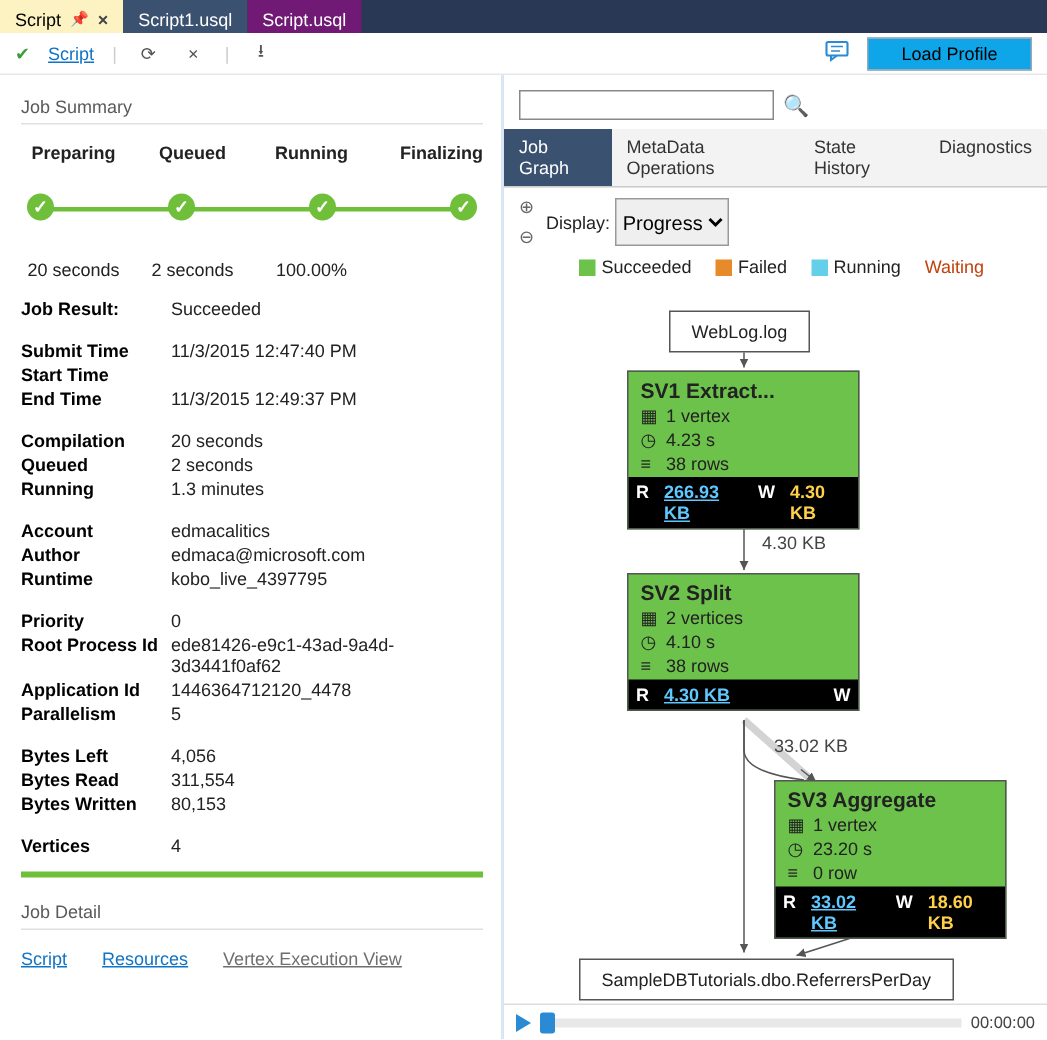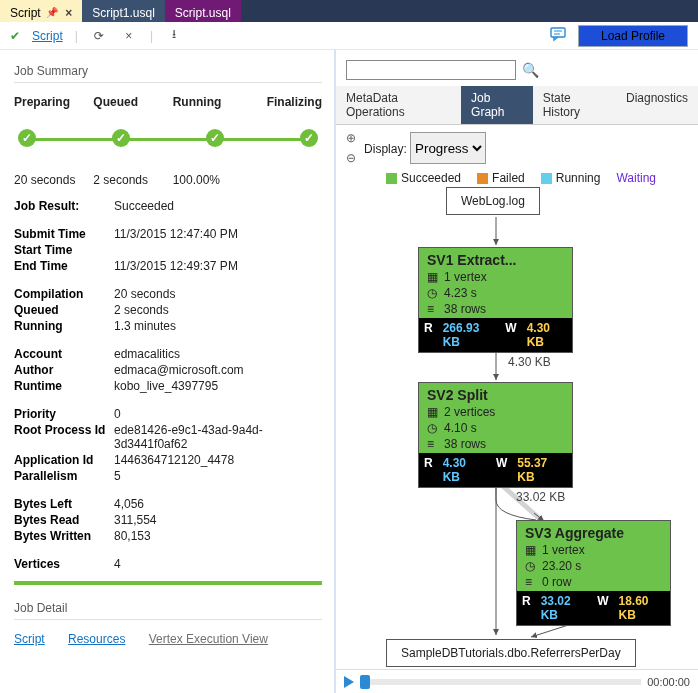--- a/index.html
+++ b/index.html
@@ -14,7 +14,7 @@
   .tool-icn { width: 18px; height: 18px; display: inline-flex; align-items: center; justify-content: center; color: #555; border-radius: 2px; }
   .spacer { flex: 1; }
   .chat-icon svg { width: 16px; height: 16px; }
-  .load-btn { border: 1px solid #9aa7b5; background: #1d4ed8; padding: 3px 22px; font-size: 12px; cursor: pointer; text-align: right; }
+  .load-btn { border: 1px solid #9aa7b5; background: #0ea5e9; padding: 3px 22px; font-size: 12px; cursor: pointer; text-align: right; }
   .main { display: flex; height: calc(100% - 50px); }
   .left { width: 335px; border-right: 1px solid #d7e2f2; overflow: auto; padding: 8px 12px 8px 14px; position: relative; }
   .sect { color: #5a5a5a; border-bottom: 1px solid #e0e0e0; padding-bottom: 4px; margin: 6px 0 12px 0; }

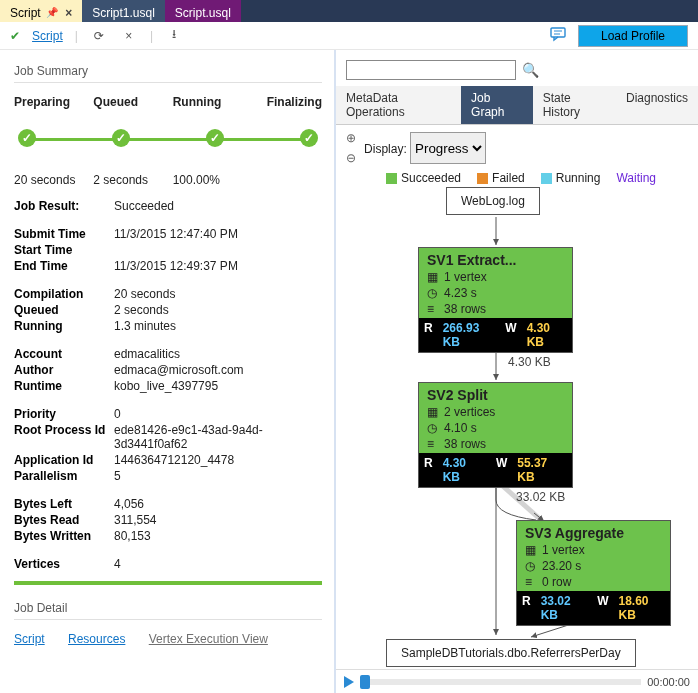--- a/index.html
+++ b/index.html
@@ -21,7 +21,7 @@
   .pipe { position: relative; height: 60px; margin-bottom: 4px; }
   .pipe-line { position: absolute; top: 29px; left: 10px; right: 10px; height: 3px; background: #6fbf3a; border-radius: 2px; }
   .stage-lbls, .stage-dots, .stage-vals { display: flex; justify-content: space-between; }
-  .stage-lbls span, .stage-vals span { width: 70px; text-align: left; }
+  .stage-lbls span, .stage-vals span { width: 70px; text-align: center; }
   .stage-lbls span:last-child, .stage-vals span:last-child { text-align: right; }
   .dot { width: 18px; height: 18px; border-radius: 50%; background: #6fbf3a; color: #fff; display: flex; align-items: center; justify-content: center; font-weight: bold; font-size: 12px; position: relative; z-index: 2; }
   .kv { display: flex; margin: 2px 0; }

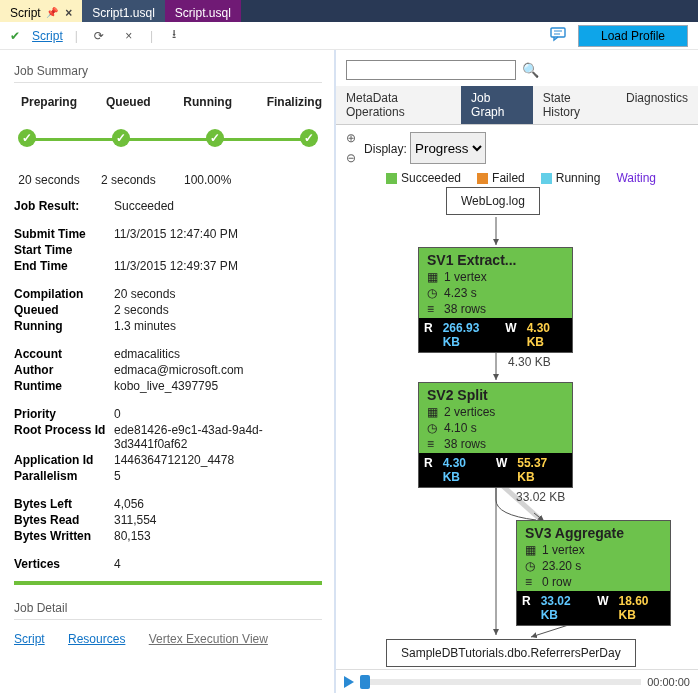--- a/index.html
+++ b/index.html
@@ -225,8 +225,8 @@
       <button class="mag">🔍</button>
     </div>
     <div class="subtabs">
+      <div class="subtab sel">Job Graph</div>
       <div class="subtab">MetaData Operations</div>
-      <div class="subtab sel">Job Graph</div>
       <div class="subtab">State History</div>
       <div class="subtab">Diagnostics</div>
     </div>

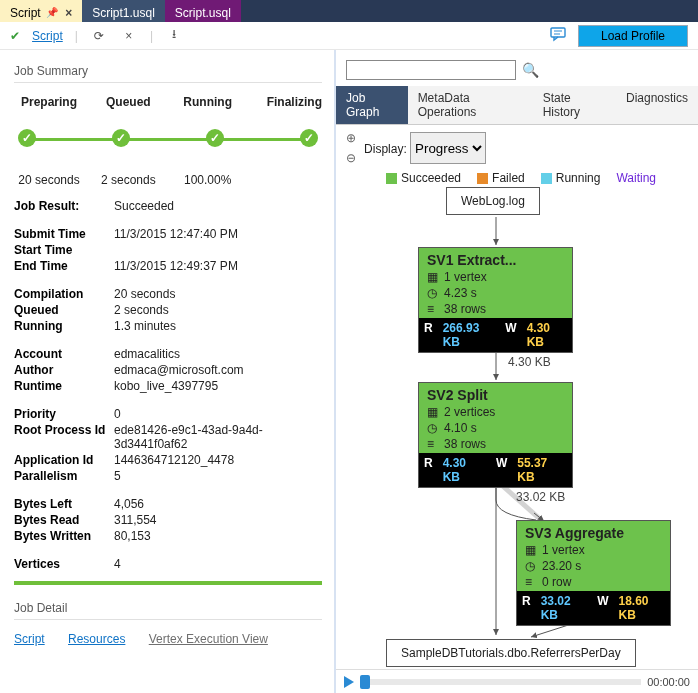--- a/index.html
+++ b/index.html
@@ -246,7 +246,7 @@
       <span><i class="sw" style="background:#6dc24c;"></i><span>Succeeded</span></span>
       <span><i class="sw" style="background:#e78a2a;"></i><span>Failed</span></span>
       <span><i class="sw" style="background:#63cfe8;"></i><span>Running</span></span>
-      <span style="color:#6d28d9;"><span>Waiting</span></span>
+      <span style="color:#c2410c;"><span>Waiting</span></span>
     </div>
 
     <div class="graph">

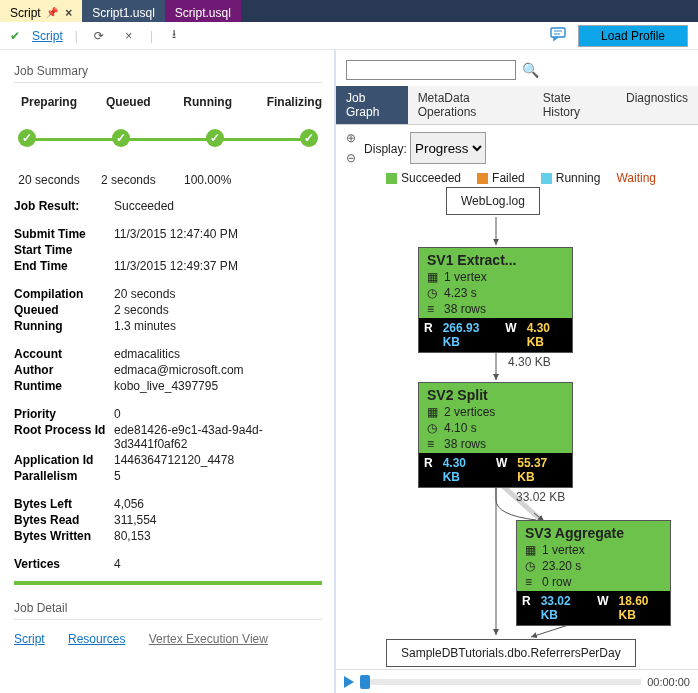--- a/index.html
+++ b/index.html
@@ -265,7 +265,7 @@
         <line x1="248" y1="435" x2="195" y2="452" stroke="#555" marker-end="url(#ah)"></line>
       </svg>
 
-      <div class="node plain" style="left:110px;top:2px;">
+      <div class="node plain" style="left:110px;top:22px;">
         <span>WebLog.log</span>
       </div>
 

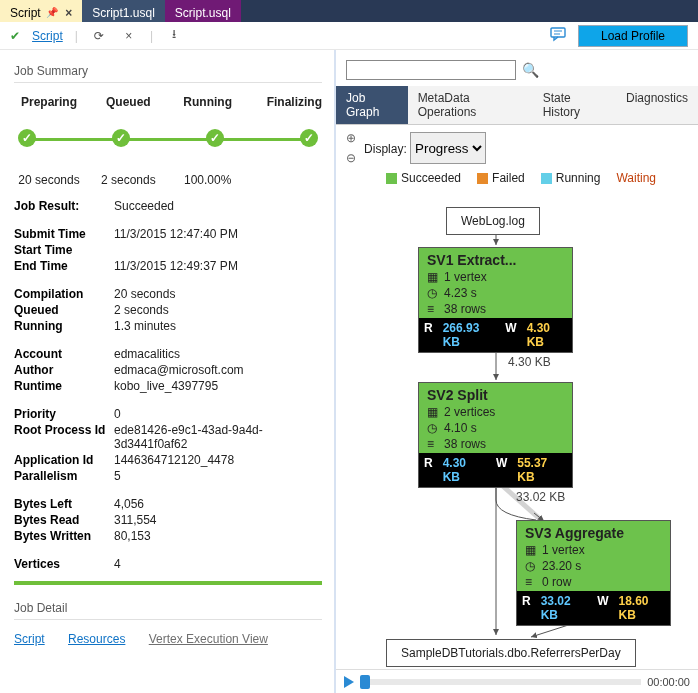--- a/index.html
+++ b/index.html
@@ -52,7 +52,7 @@
   .sv .rw { background: #000; color: #fff; font-weight: 700; display: flex; font-size: 12px; }
   .sv .rw span { padding: 3px 5px; }
   .r-lbl { color: #fff; }
-  .r-val { color: #5fc8ff; }
+  .r-val { color: #5fc8ff; text-decoration: underline; }
   .w-lbl { color: #fff; margin-left: auto; }
   .w-val { color: #ffd04a; }
   .edge-lbl { position: absolute; font-size: 12px; color: #444; }

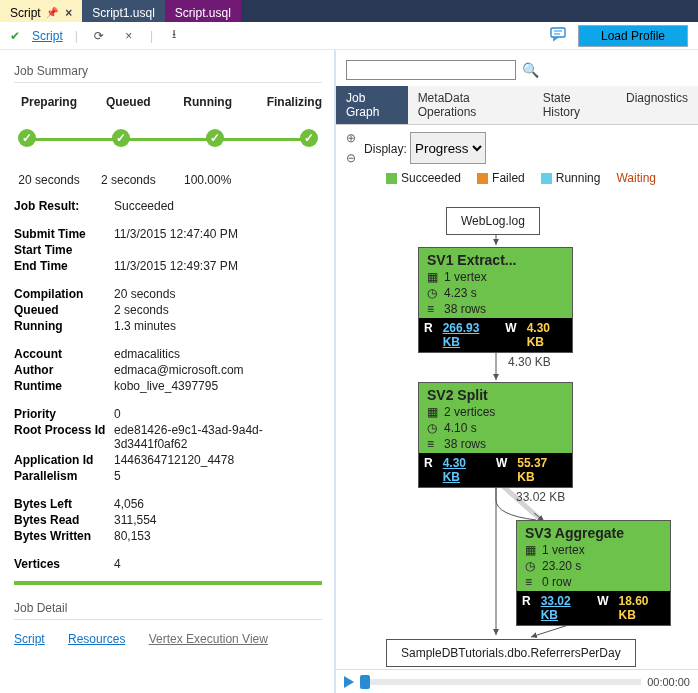--- a/index.html
+++ b/index.html
@@ -311,7 +311,6 @@
             <span class="r-lbl">R</span>
             <span class="r-val">4.30 KB</span>
             <span class="w-lbl">W</span>
-            <span class="w-val">55.37 KB</span>
           </div>
       </div>
 

